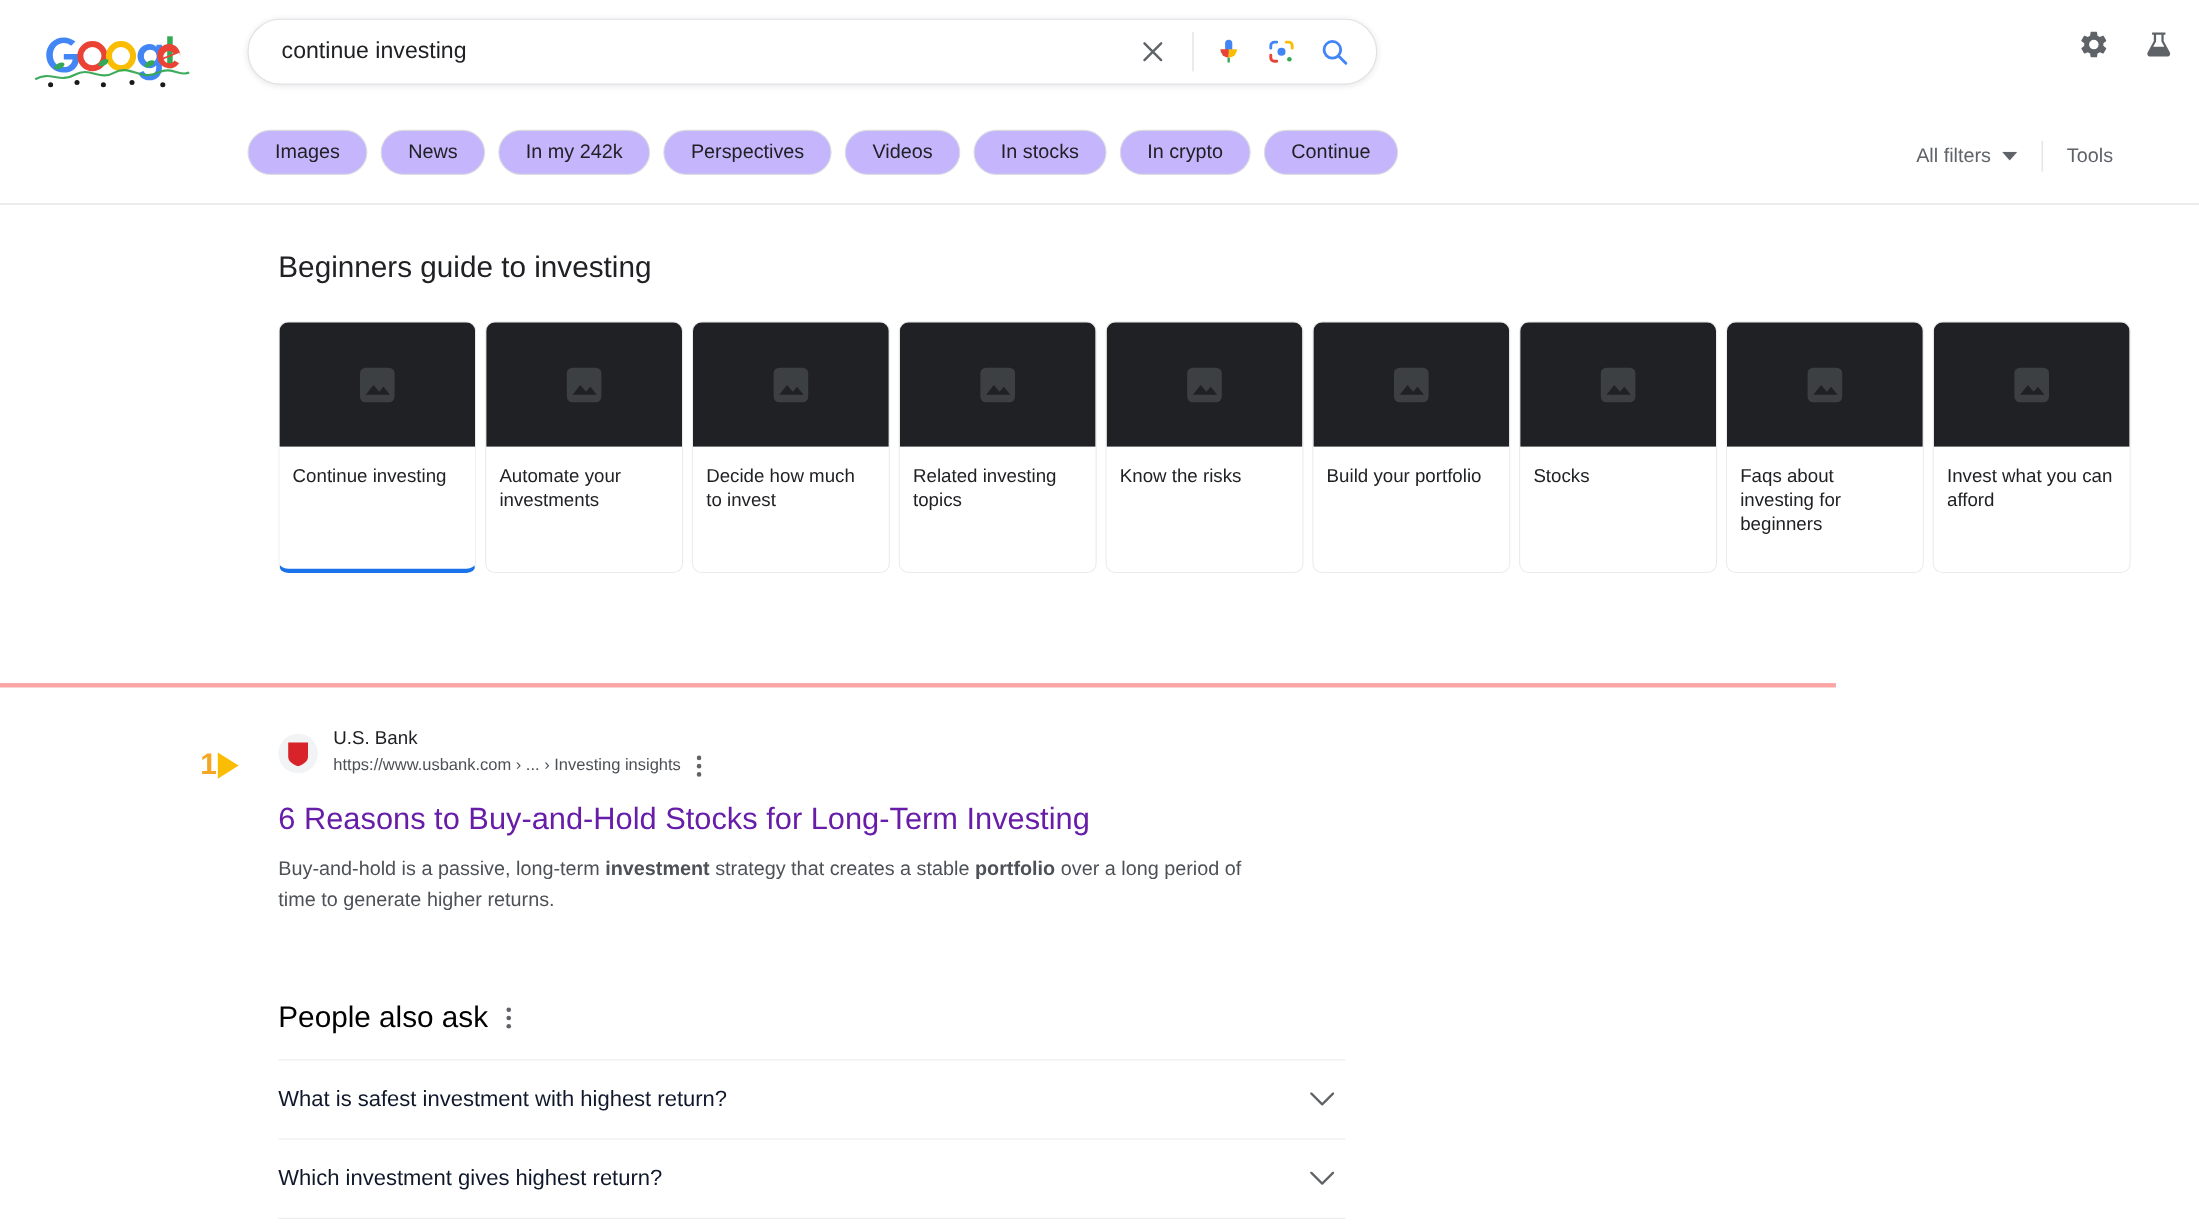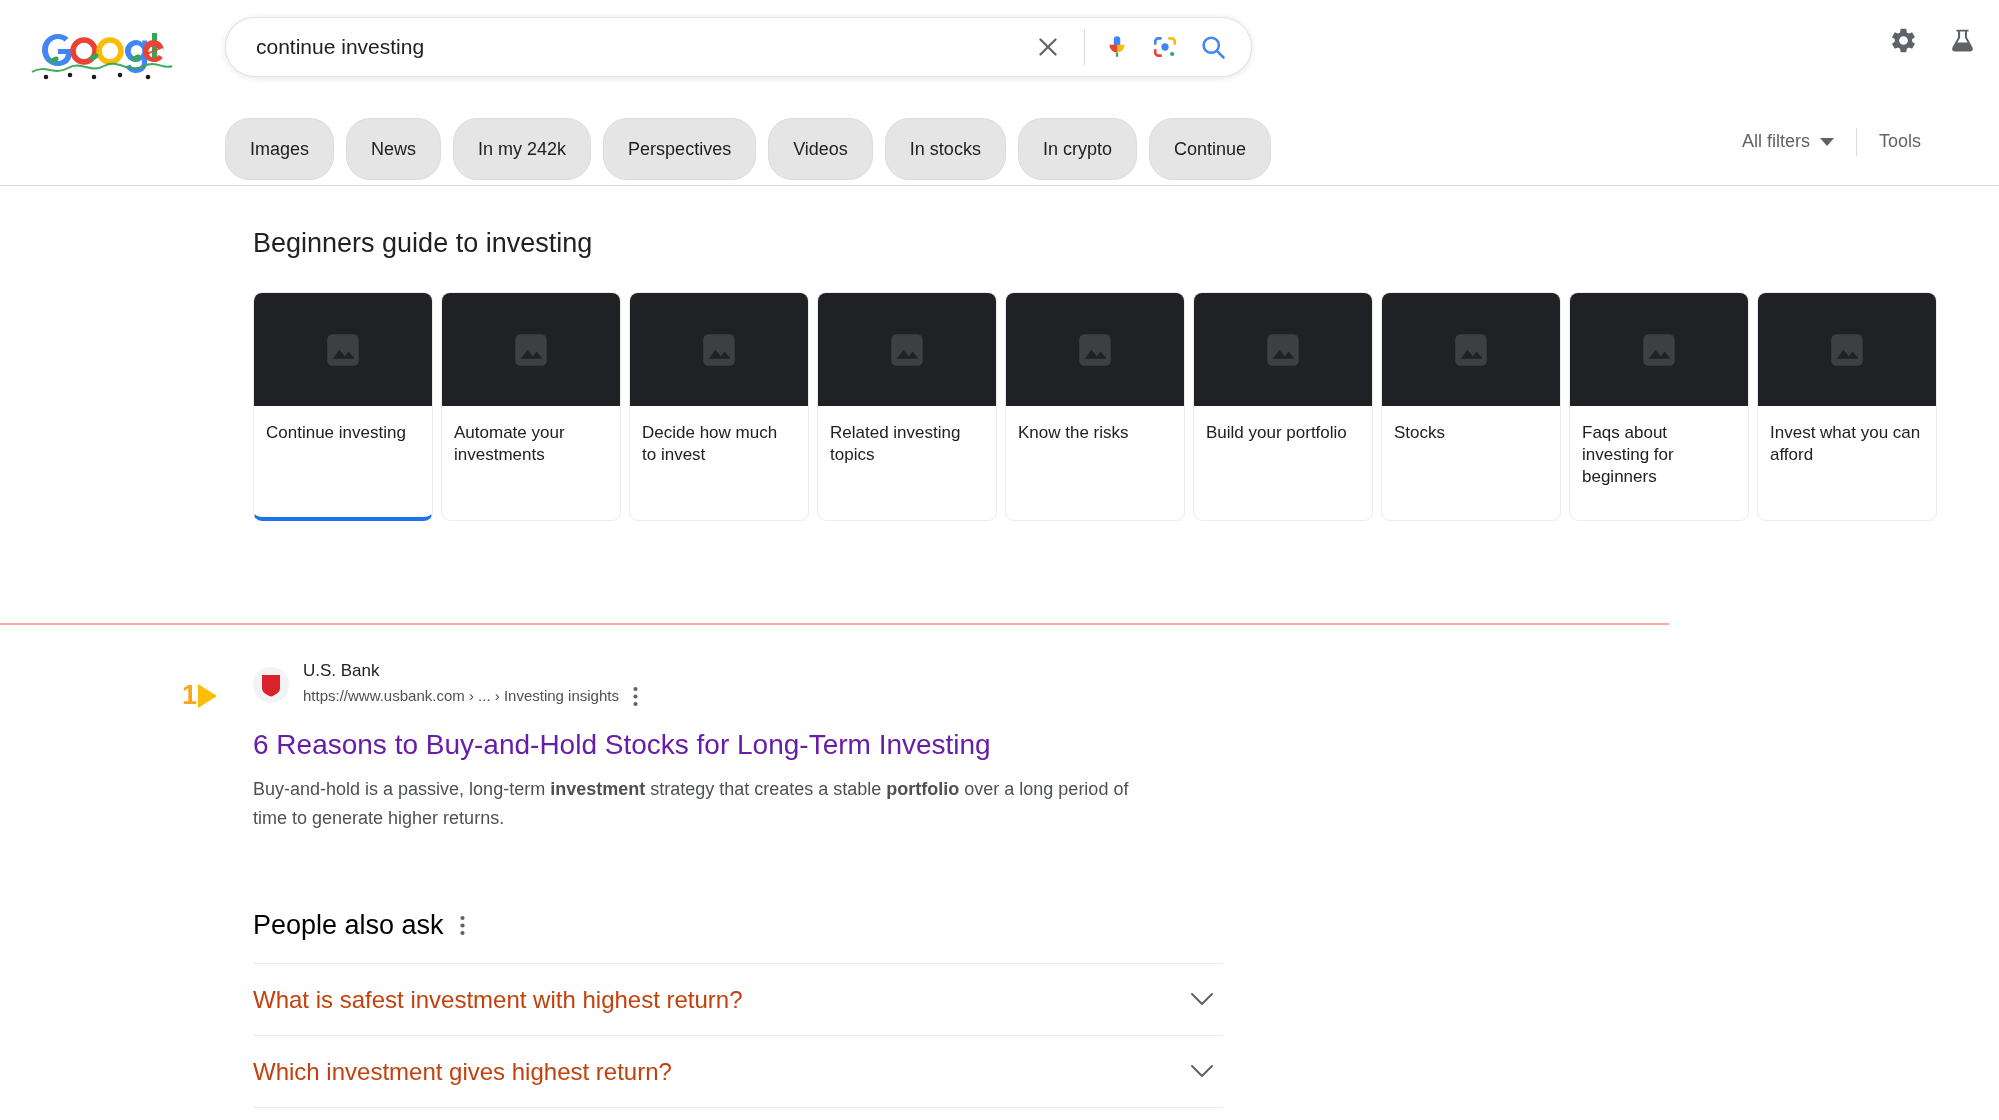--- a/index.html
+++ b/index.html
@@ -83,14 +83,14 @@
     gap: 12px;
   }
   .chip {
-    height: 62px;
+    height: 41px;
     padding: 0 24px;
     border: 1px solid #dadce0;
     border-radius: 24px;
     display: flex; align-items: center;
     font-size: 18px;
     color: #202124;
-    background: #e5e5e5;
+    background: #c4b5fd;
     cursor: pointer;
     white-space: nowrap;
   }

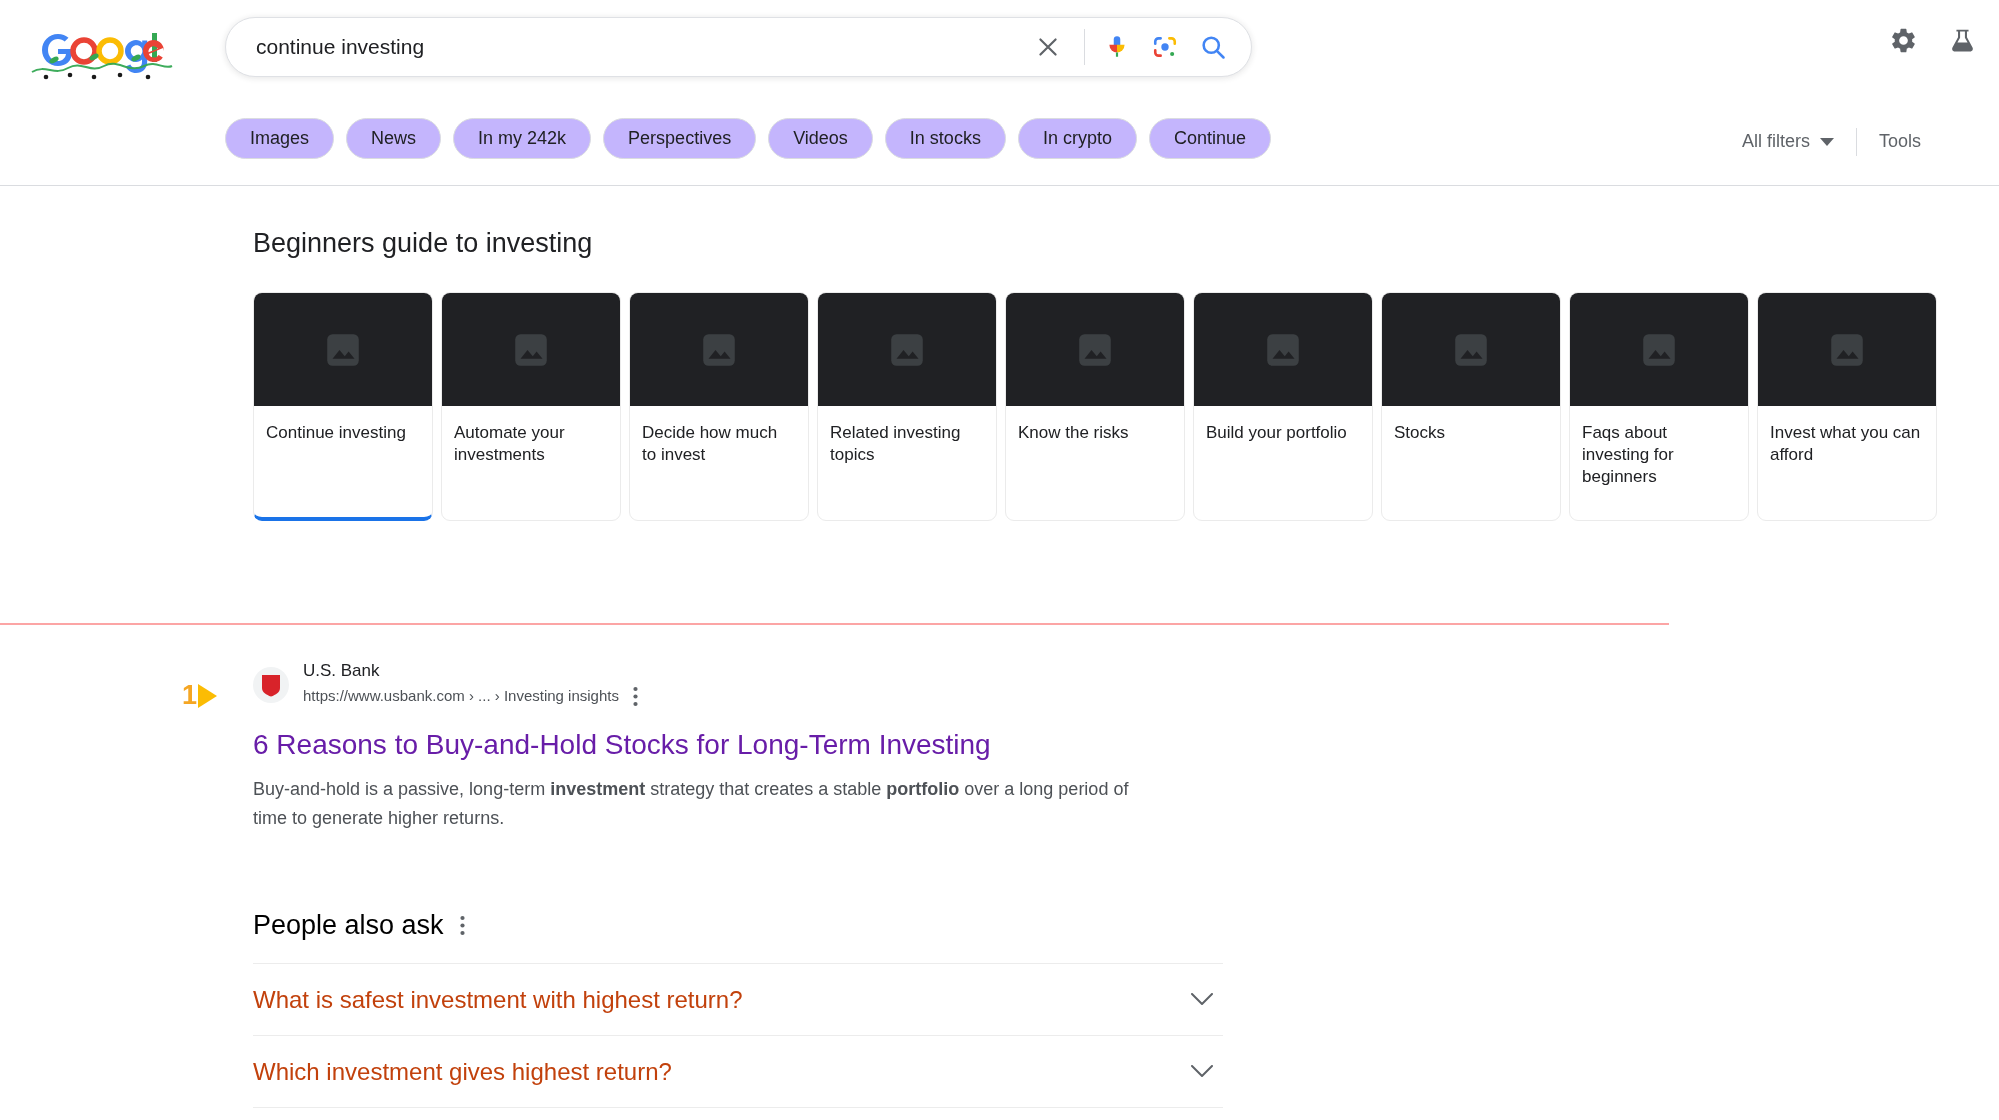--- a/index.html
+++ b/index.html
@@ -116,7 +116,7 @@
     left: 0; top: 187px;
     width: 1669px;
     height: 438px;
-    border-bottom: 2px solid #fca5a5;
+    border-bottom: 4px solid #fca5a5;
   }
   #carousel-title {
     position: absolute;

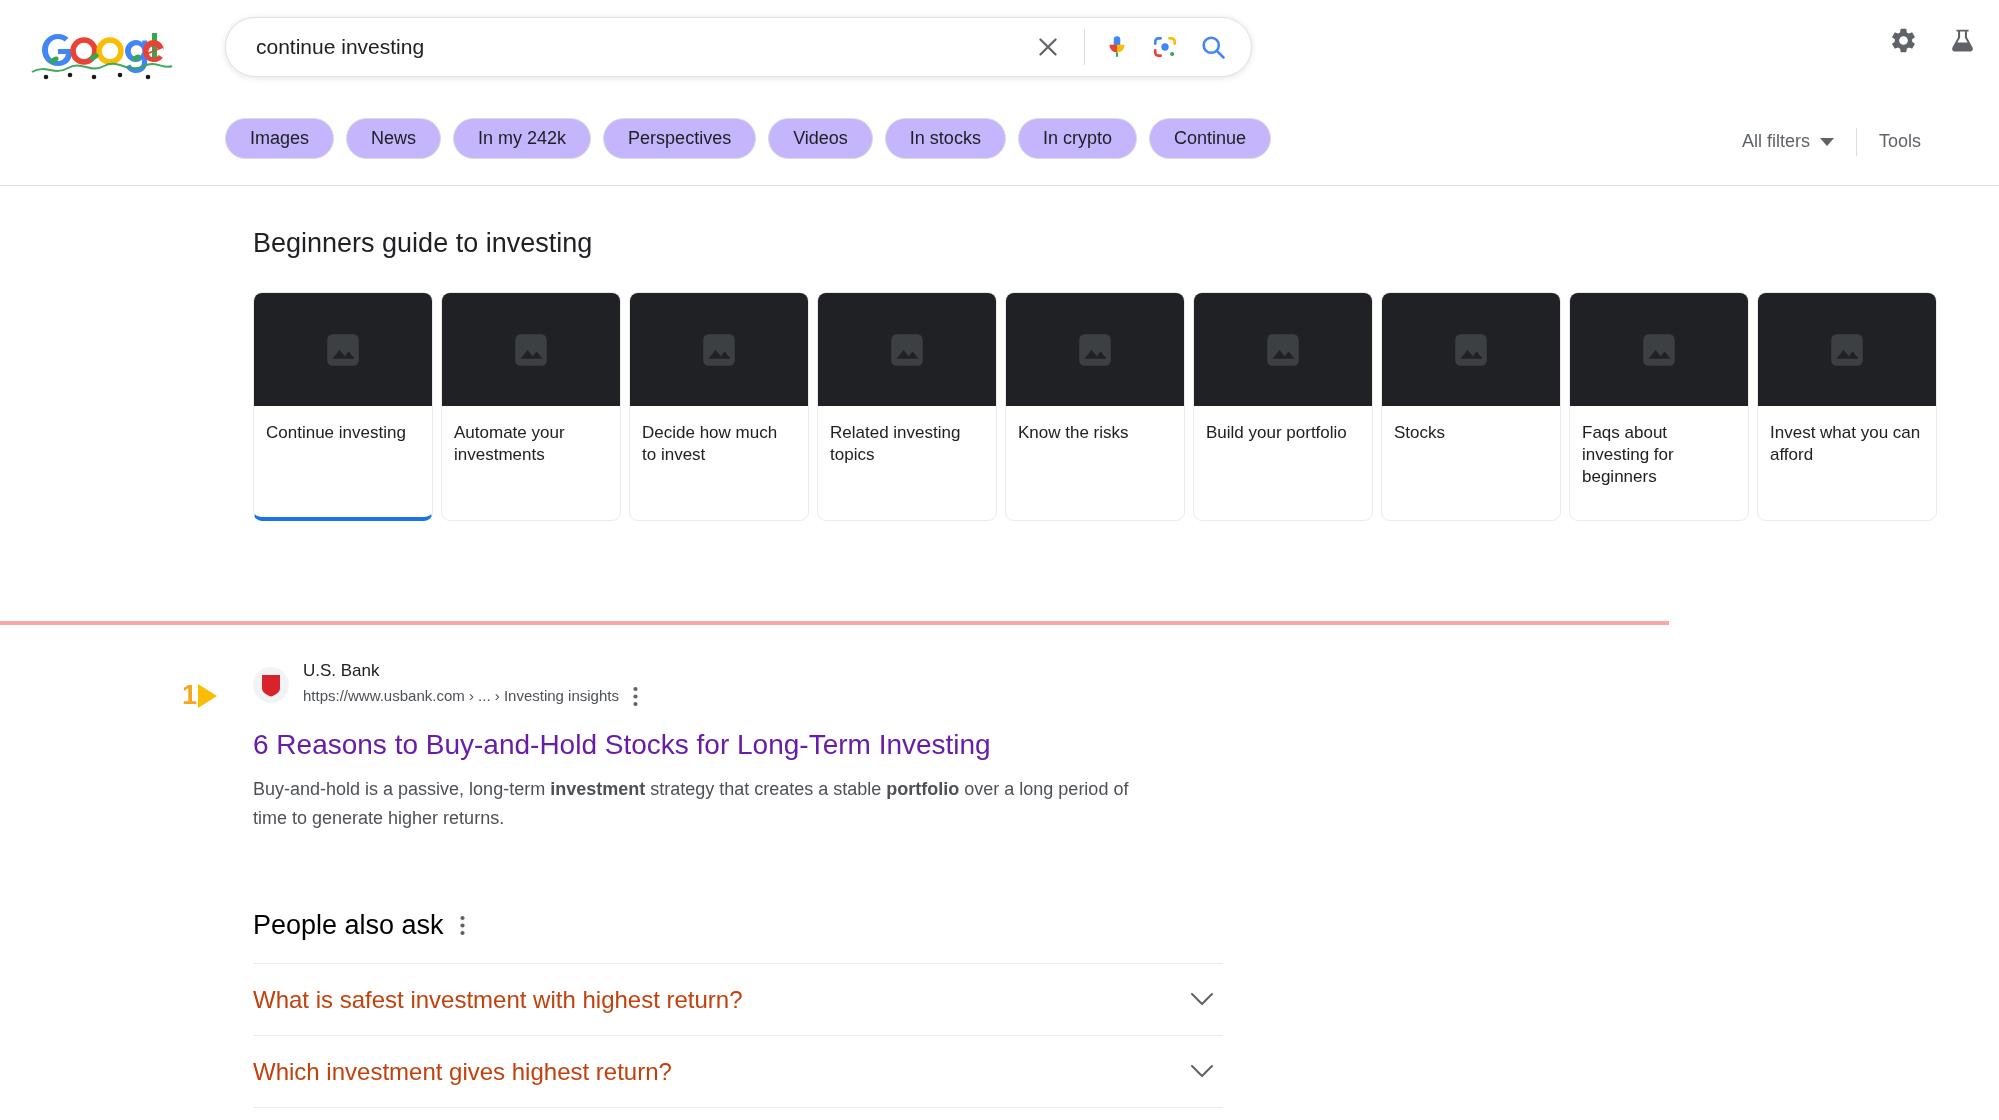--- a/index.html
+++ b/index.html
@@ -232,7 +232,7 @@
     cursor: pointer;
   }
   #paa-list { margin-top: 22px; }
-  .paa-q { font-size: 24px; color: #c2410c; }
+  .paa-q { font-size: 20px; color: #0f172a; }
   .paa-chev { display: flex; align-items: center; padding-right: 10px; }
 </style>
 </head>

